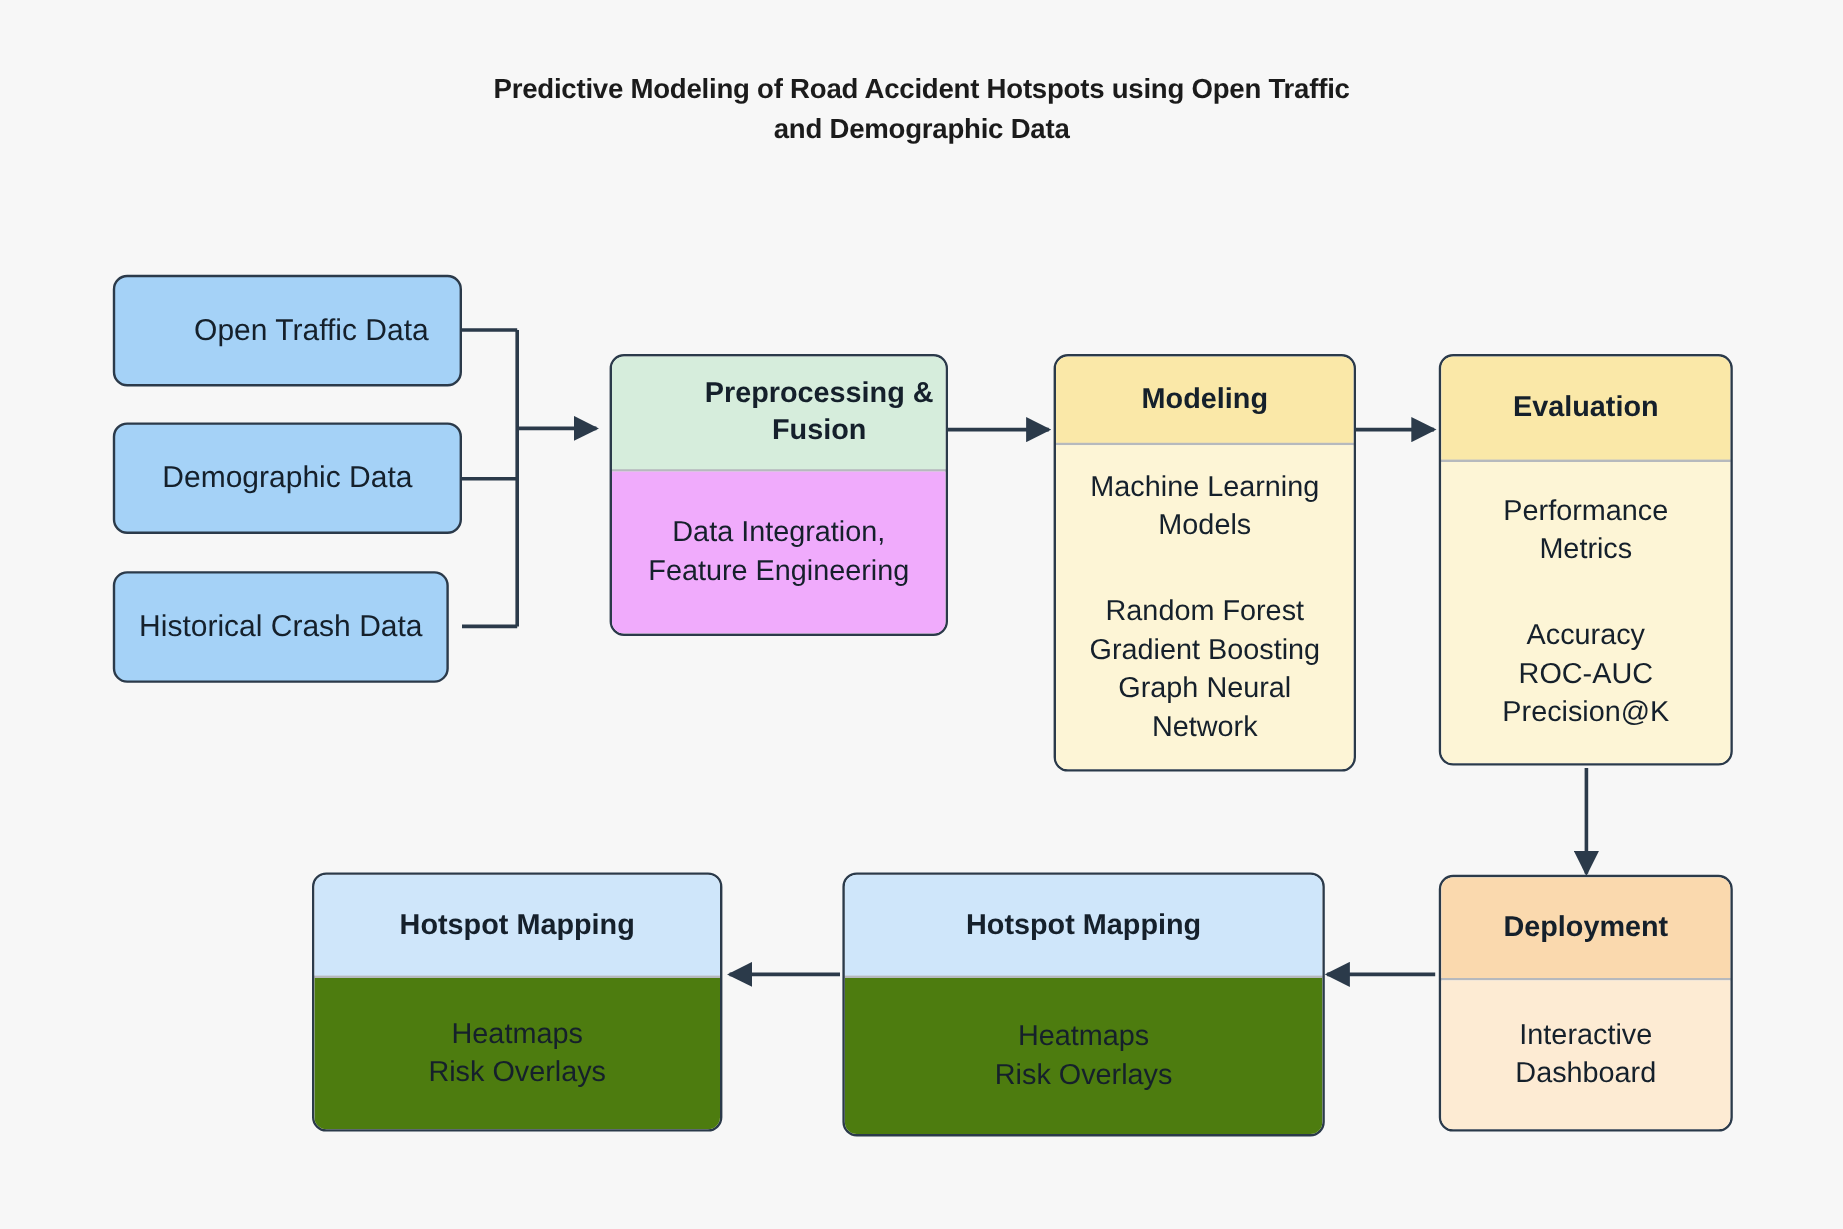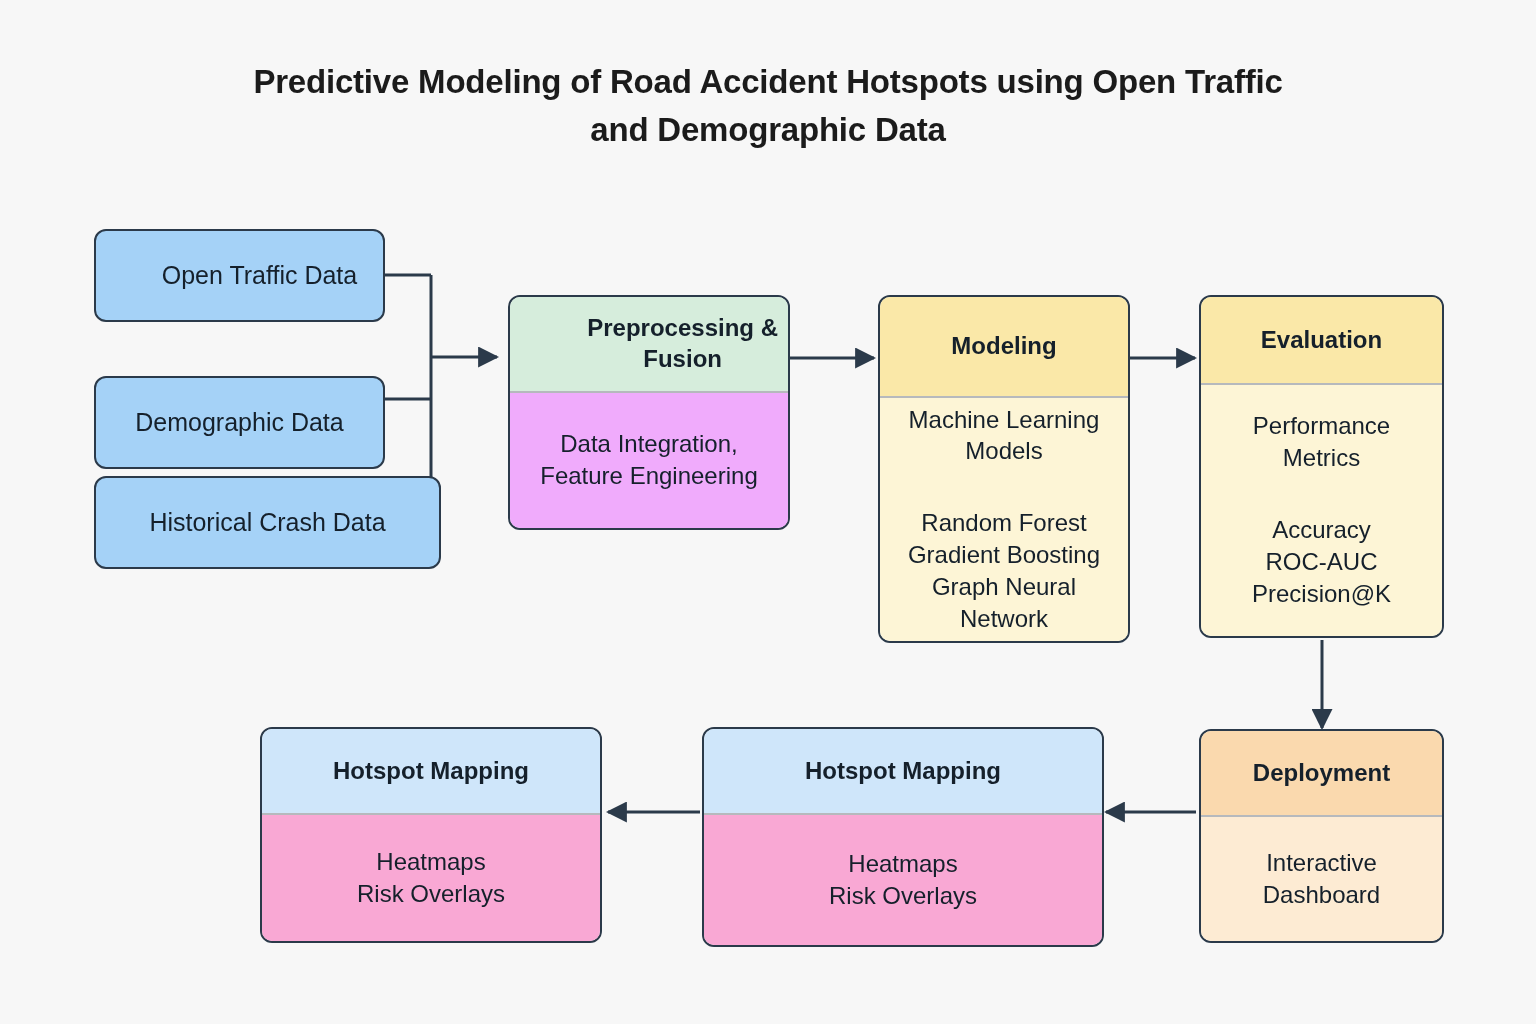--- a/index.html
+++ b/index.html
@@ -26,7 +26,7 @@
     top: 58px;
     width: 1200px;
     text-align: center;
-    font-size: 33px;
+    font-size: 23px;
     font-weight: bold;
     line-height: 1.45;
     color: #1b1b1b;

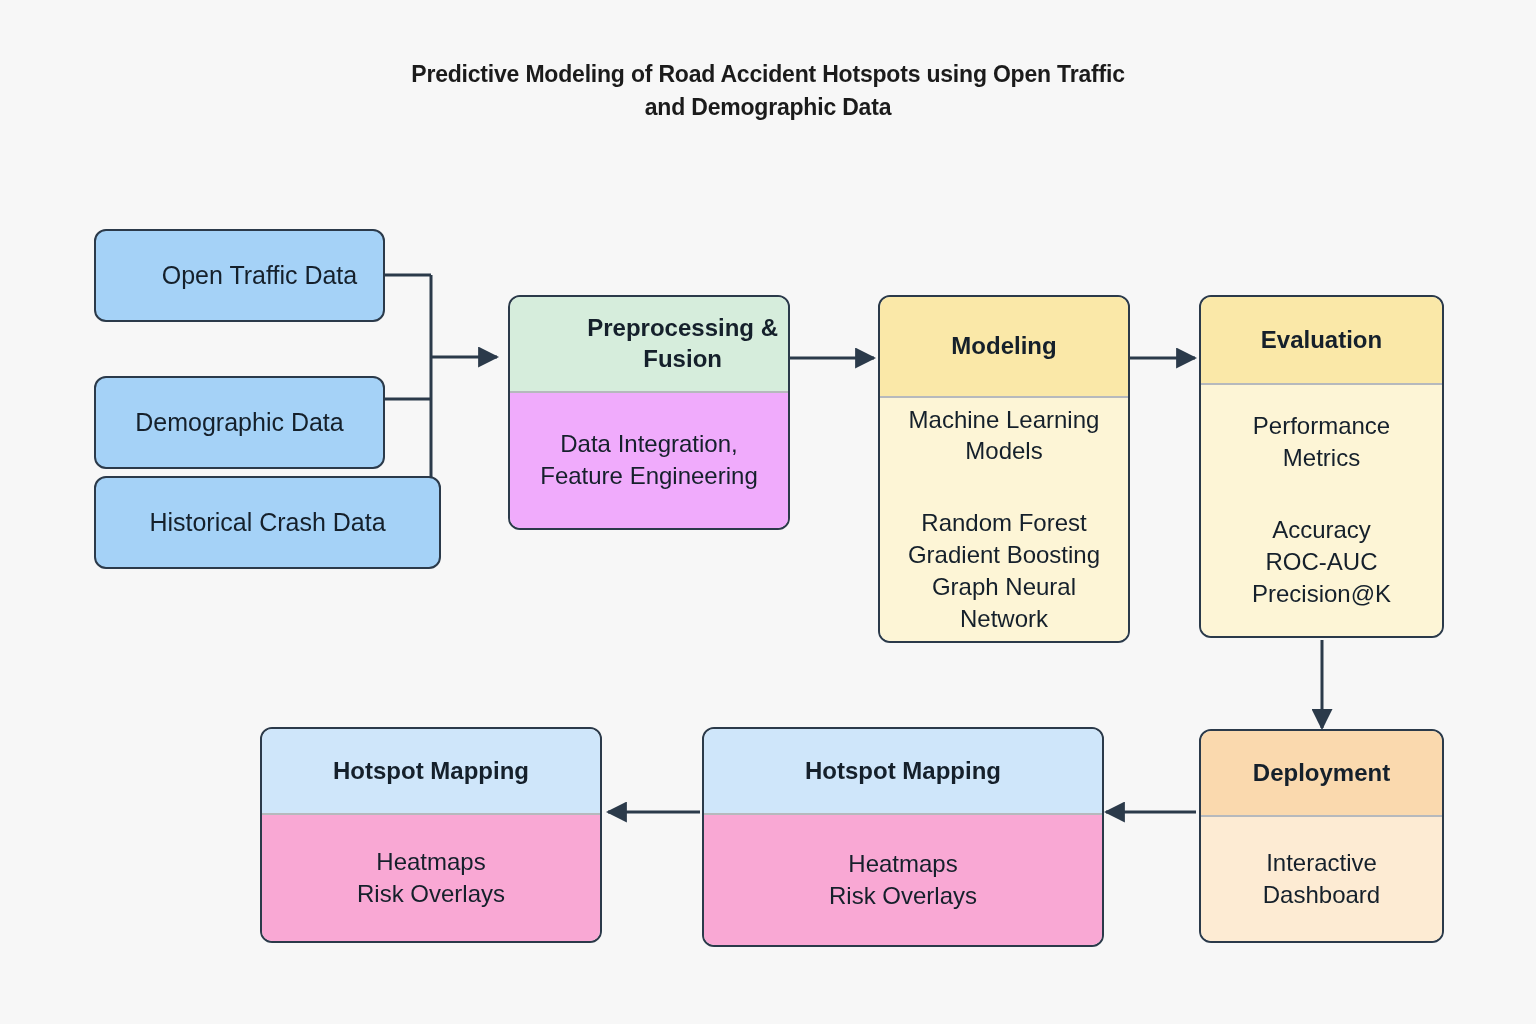--- a/index.html
+++ b/index.html
@@ -174,7 +174,7 @@
   </div>
 
   <div class="node yellow" style="left:878px; top:295px; width:252px; height:348px;">
-    <div class="head" style="height:99px;">
+    <div class="head" style="height:72px;">
       <span>Modeling</span>
     </div>
     <div class="divider"></div>

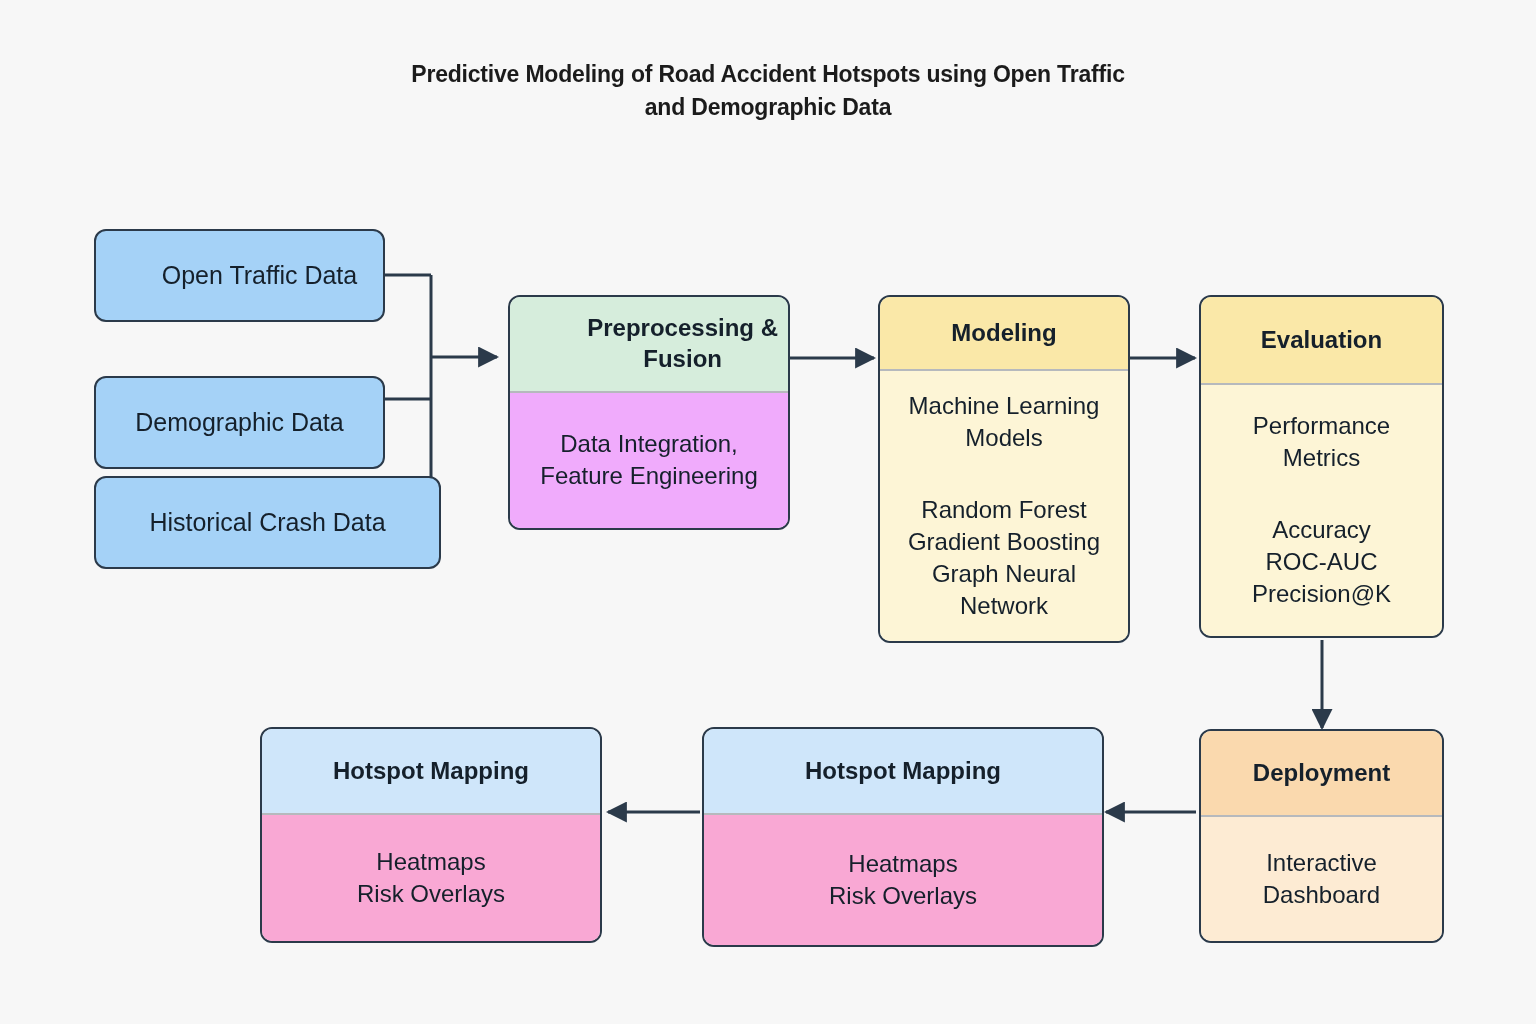--- a/index.html
+++ b/index.html
@@ -149,7 +149,7 @@
     <span>Open Traffic Data</span>
   </div>
 
-  <div class="node simple" style="left:94px; top:352px; width:291px; height:93px;margin-top:24px;">
+  <div class="node simple" style="left:94px; top:352px; width:291px; height:93px;">
     <span>Demographic Data</span>
   </div>
 

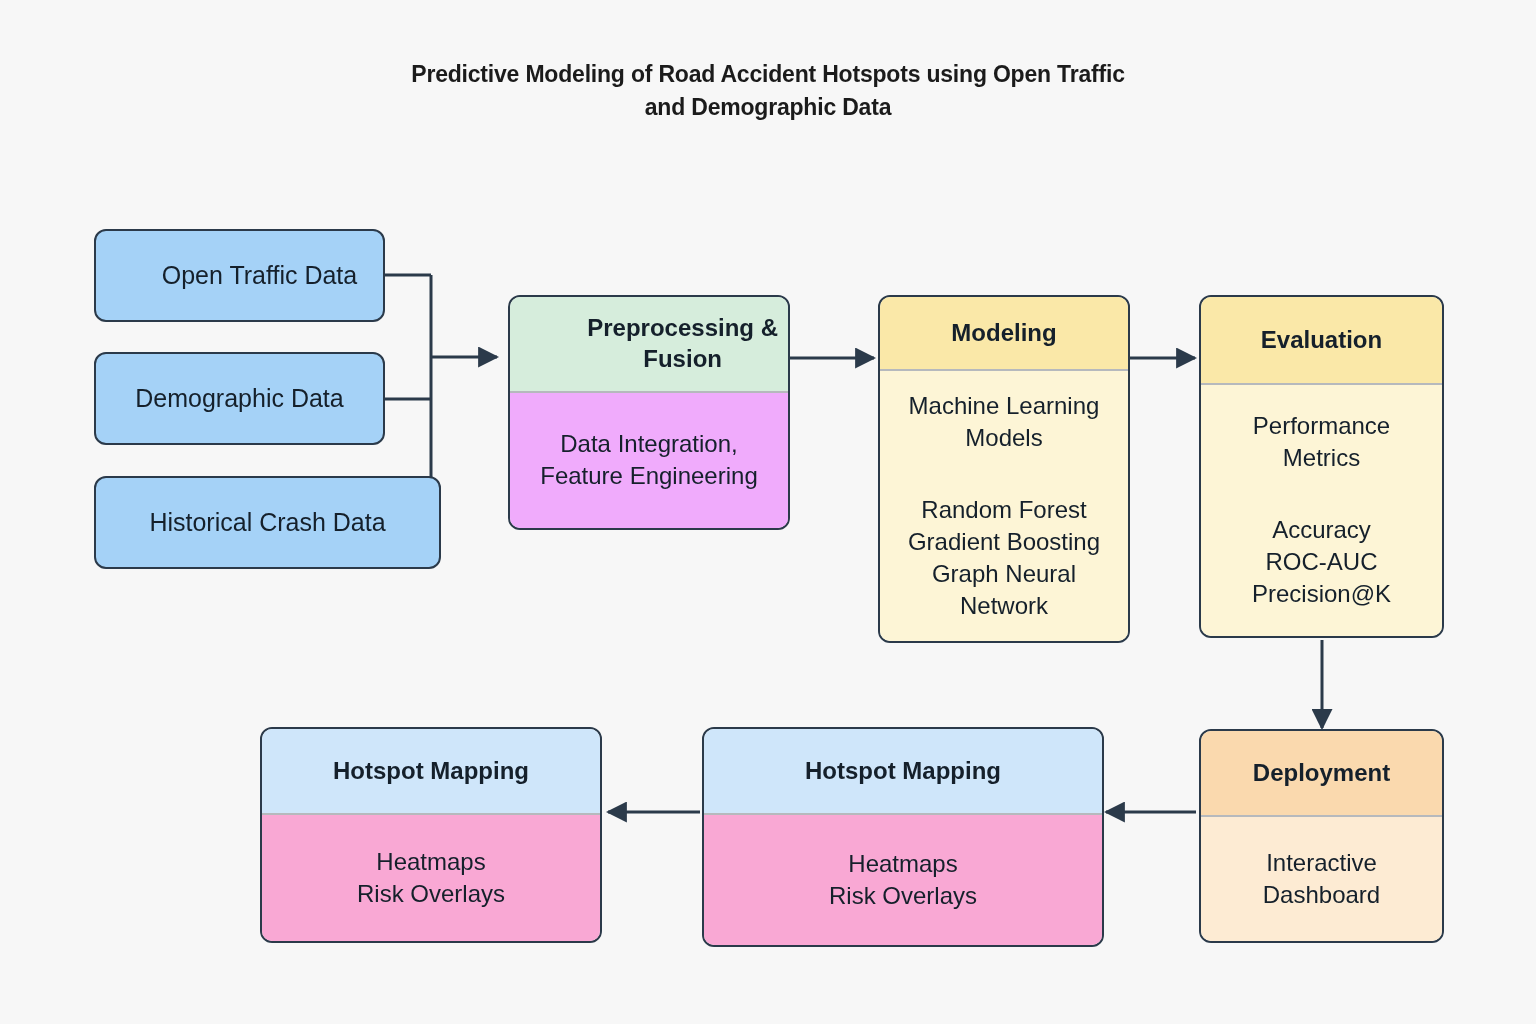--- a/index.html
+++ b/index.html
@@ -153,7 +153,7 @@
     <span>Demographic Data</span>
   </div>
 
-  <div class="node simple" style="left:94px; top:476px; width:347px; height:93px;">
+  <div class="node simple" style="left:94px; top:476px; width:280px; height:93px;">
     <span>Historical Crash Data</span>
   </div>
 

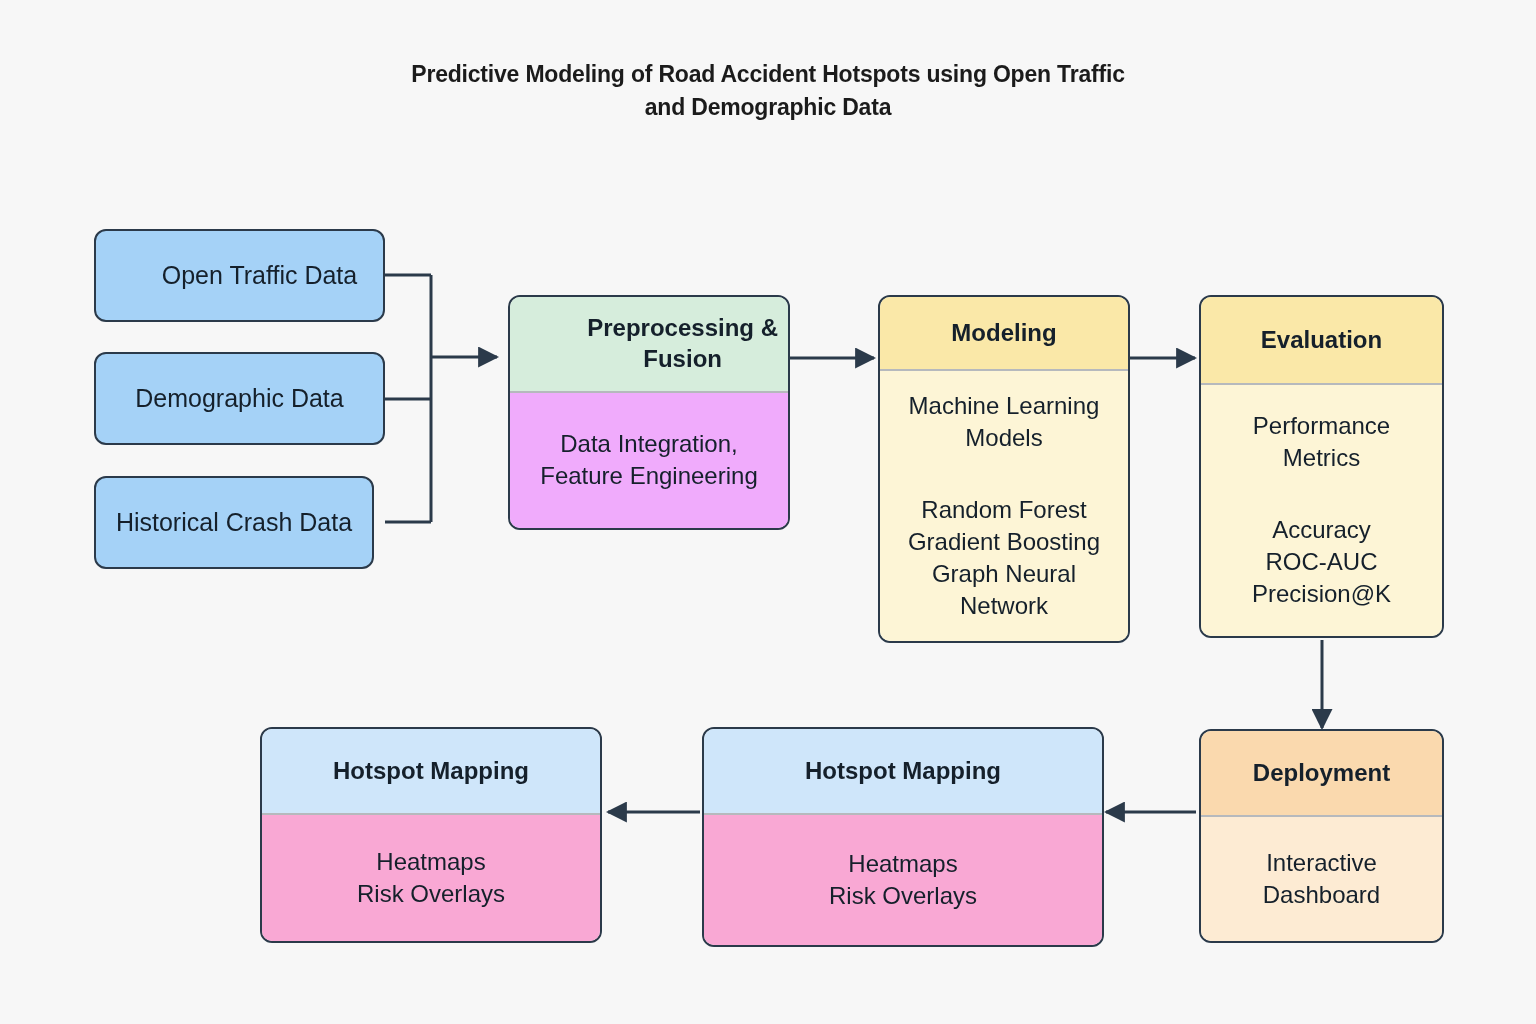--- a/index.html
+++ b/index.html
@@ -107,7 +107,7 @@
   .orange .head { background: #fad9ae; }
   .orange .body { background: #fdebd3; }
   .ltblue .head { background: #cfe6fa; }
-  .ltblue .body { background: #f9a8d4; }
+  .ltblue .body { background: #4d7c0f; }
 </style>
 </head>
 <body>

